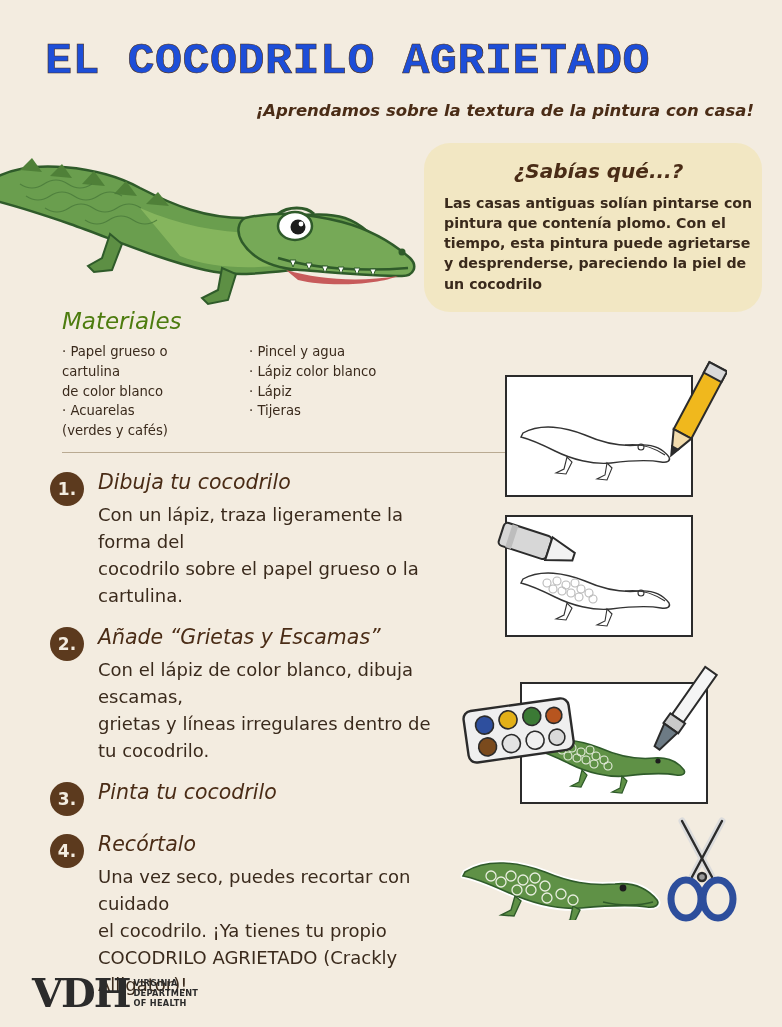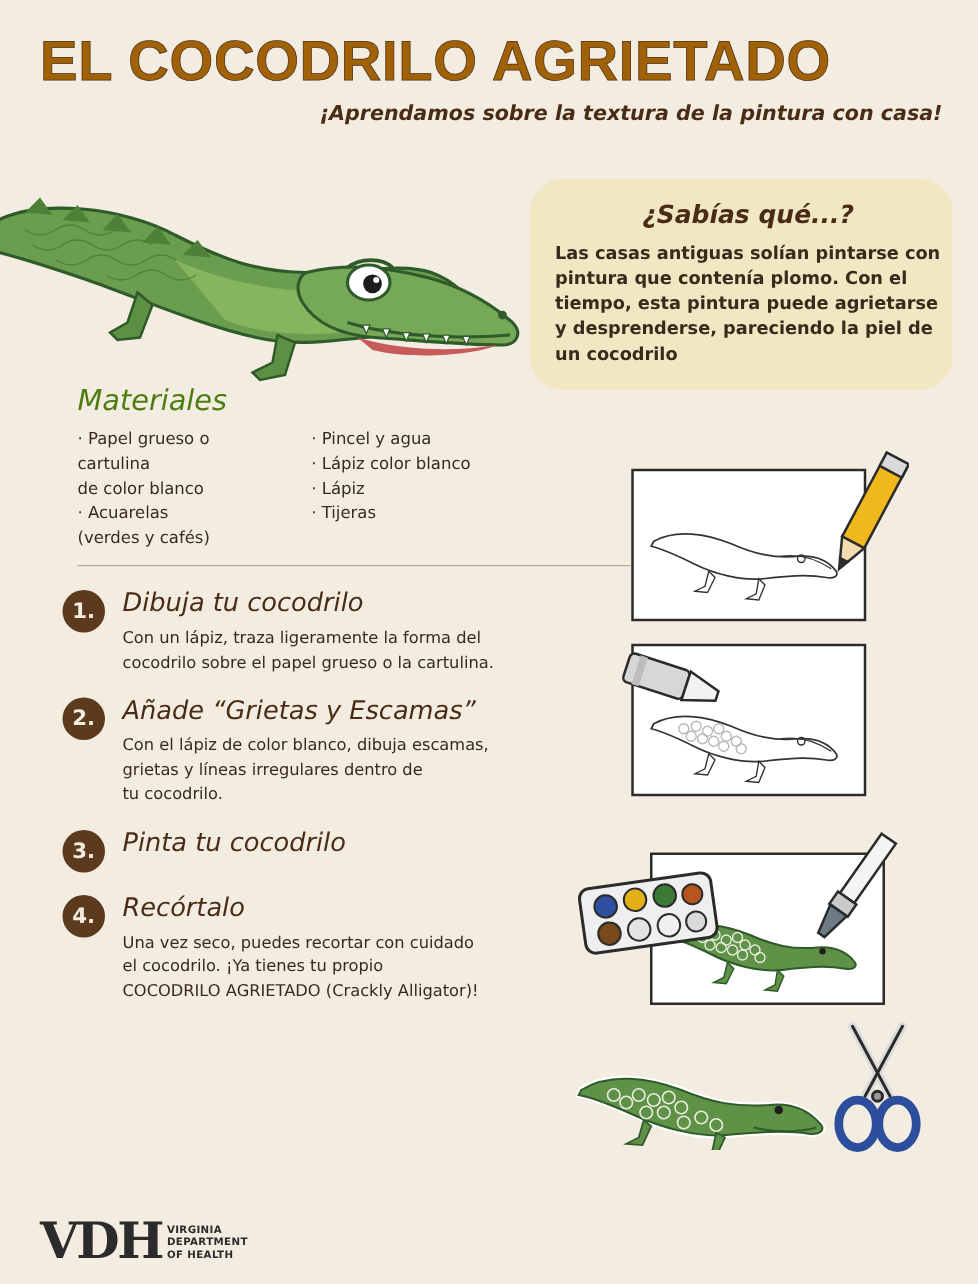--- a/index.html
+++ b/index.html
@@ -19,13 +19,13 @@
     padding: 22px 24px 0 28px;
   }
   .title {
-    font-family: Liberation Sans, sans-serif;
+    font-family: Liberation Mono, monospace;
     font-weight: bold;
     font-size: 45px;
     letter-spacing: 0.5px;
-    color: #a16207;
+    color: #1d4ed8;
     line-height: 1;
-    margin: 4px;
+    margin: 17px;
     -webkit-text-stroke: 0.6px #4a2c16;
   }
   .subtitle {

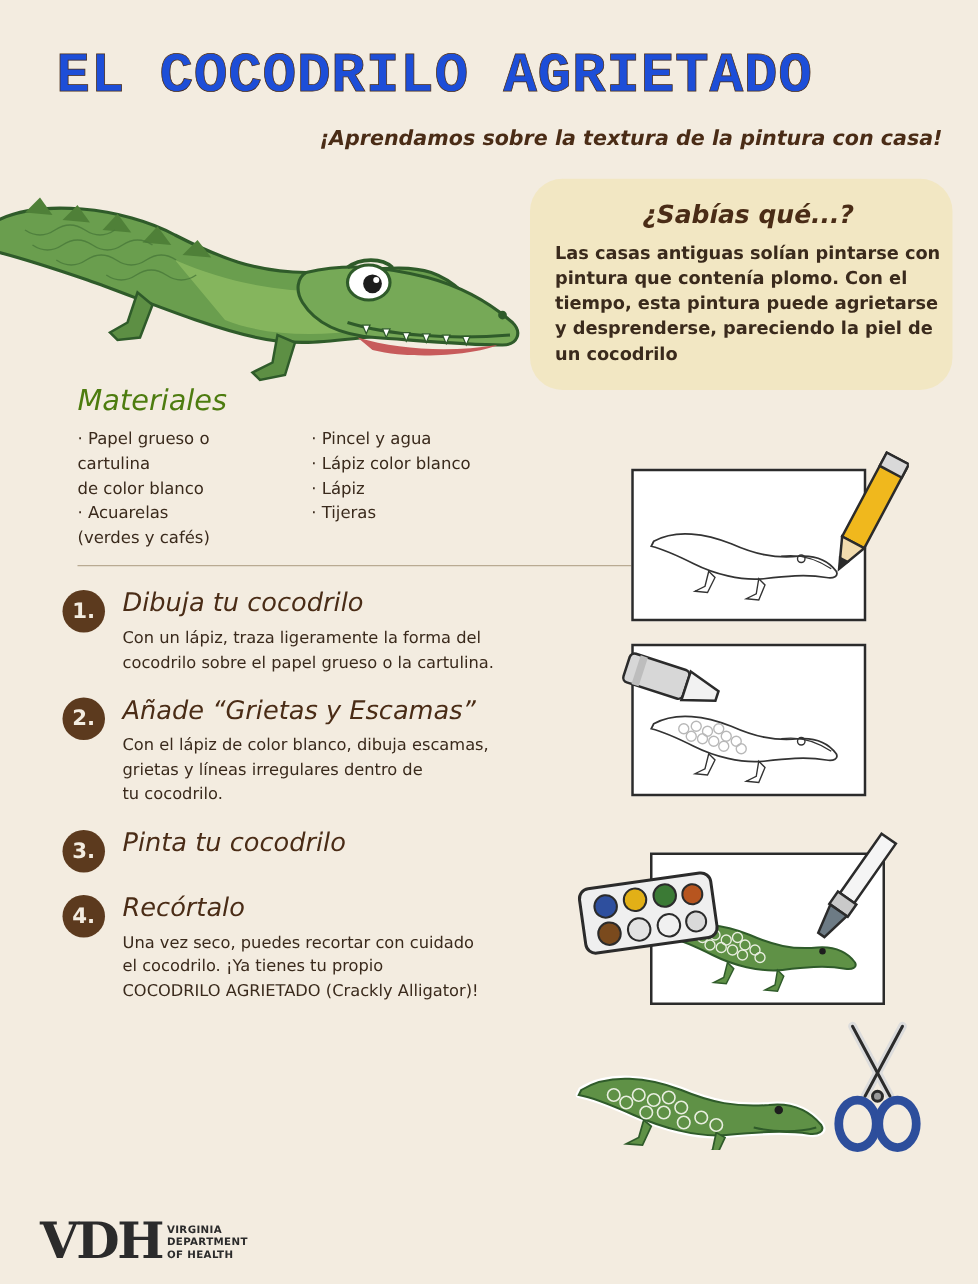--- a/index.html
+++ b/index.html
@@ -132,7 +132,7 @@
     font-style: italic;
   }
   .step-text {
-    font-size: 13px;
+    font-size: 18px;
     line-height: 1.5;
     color: #3a2a1c;
     white-space: pre-line;

